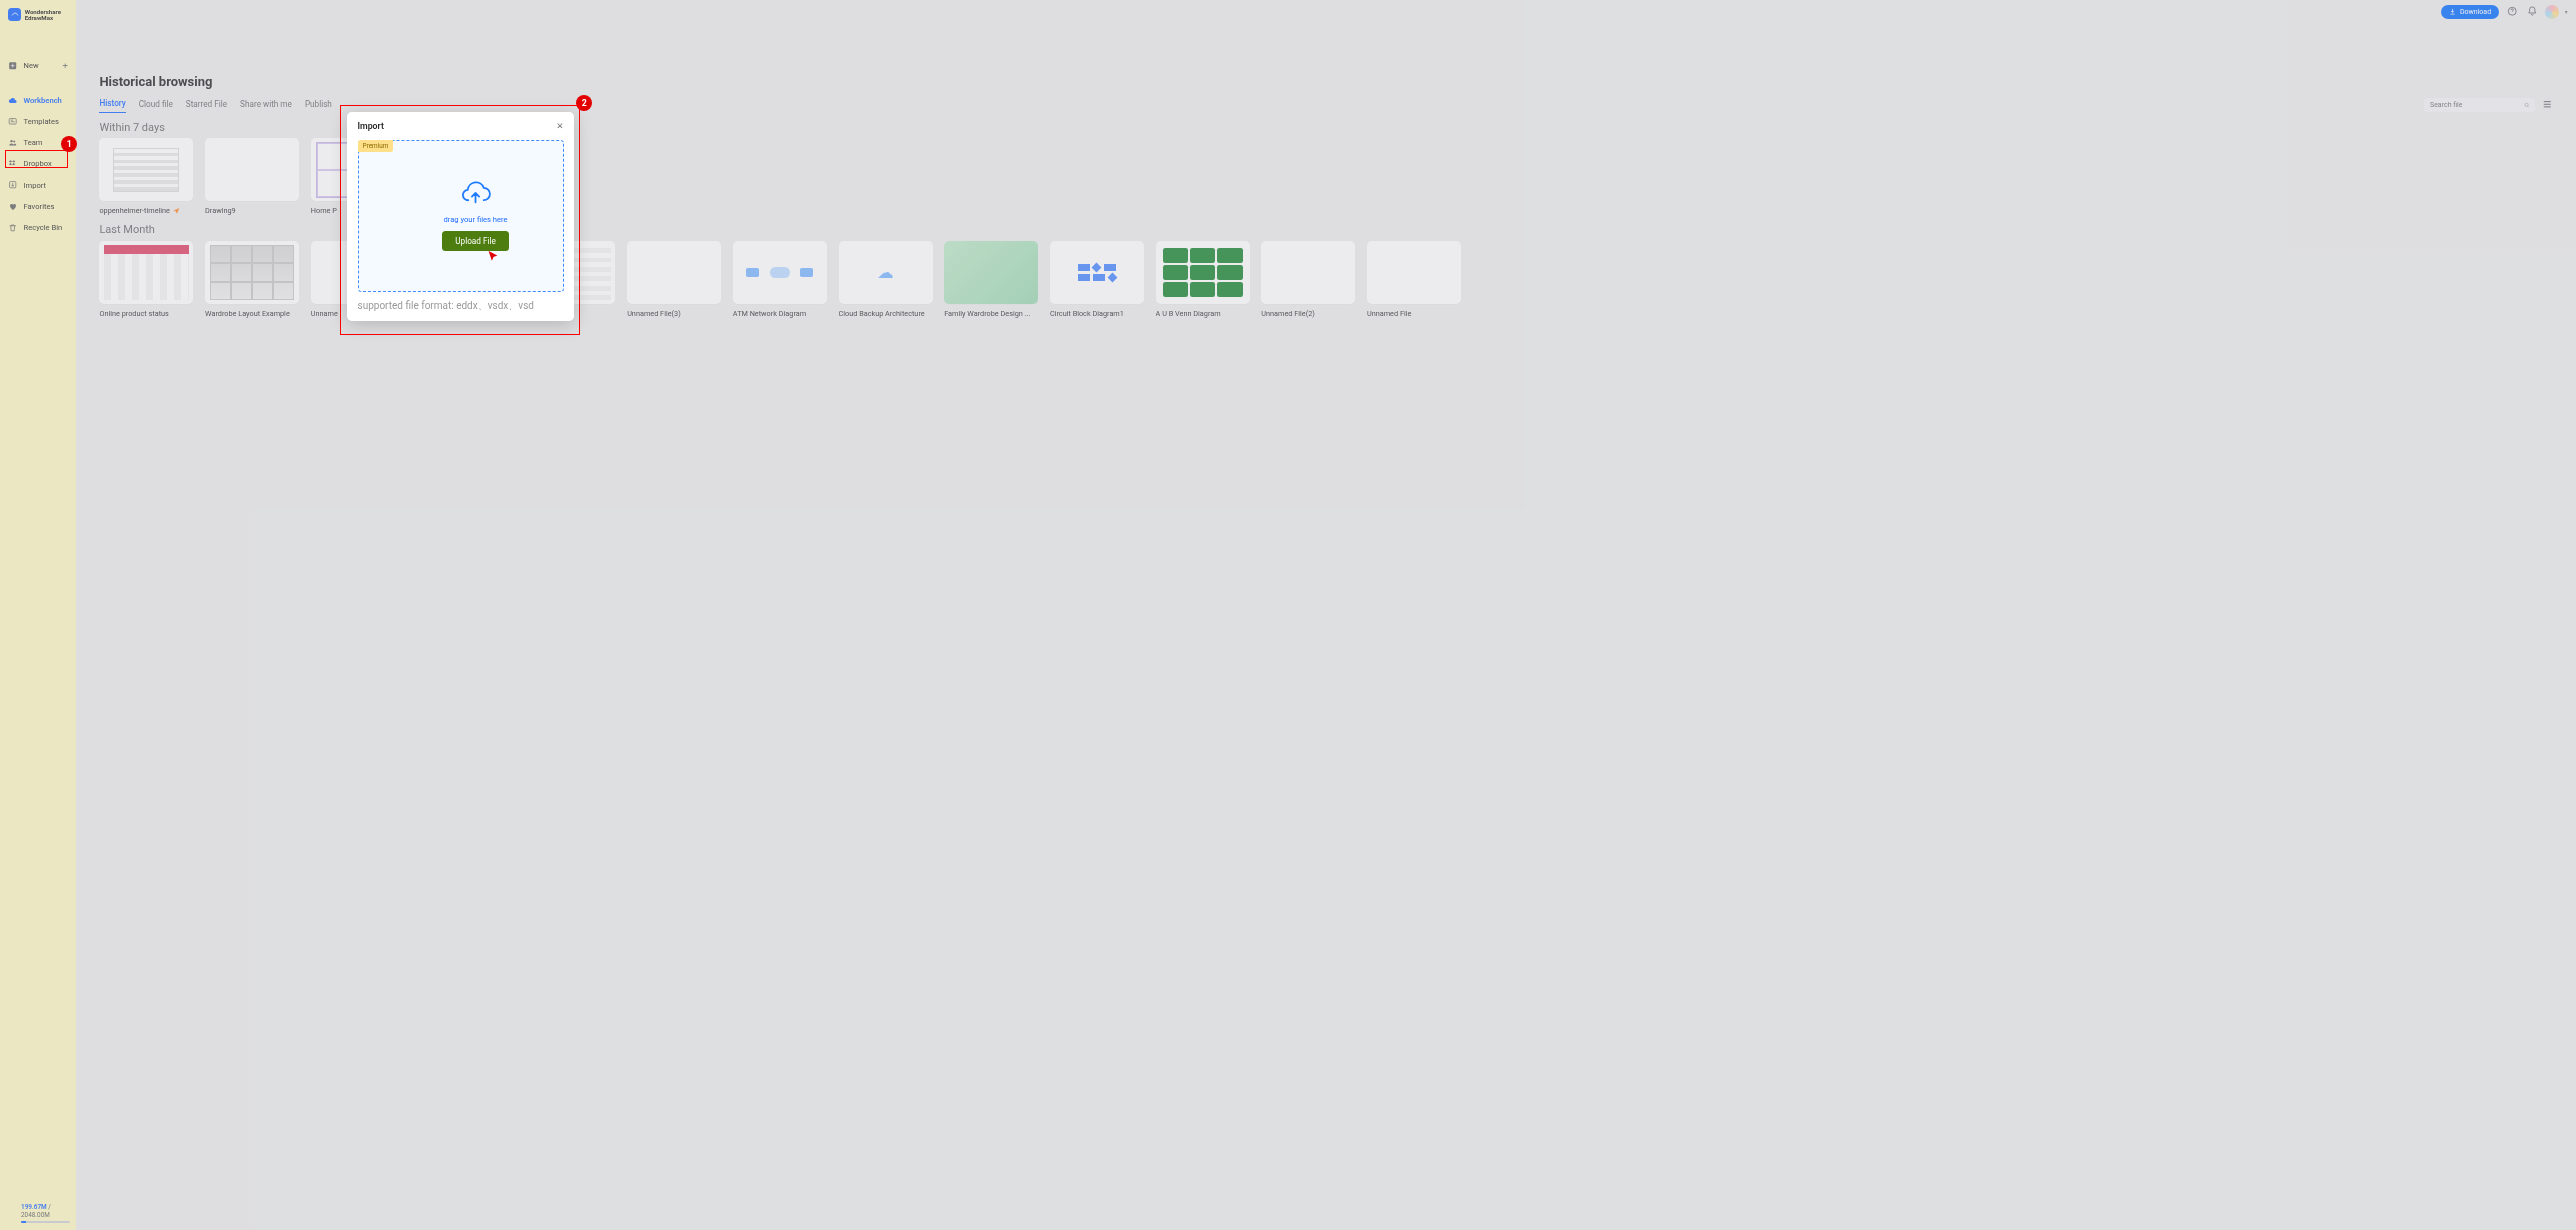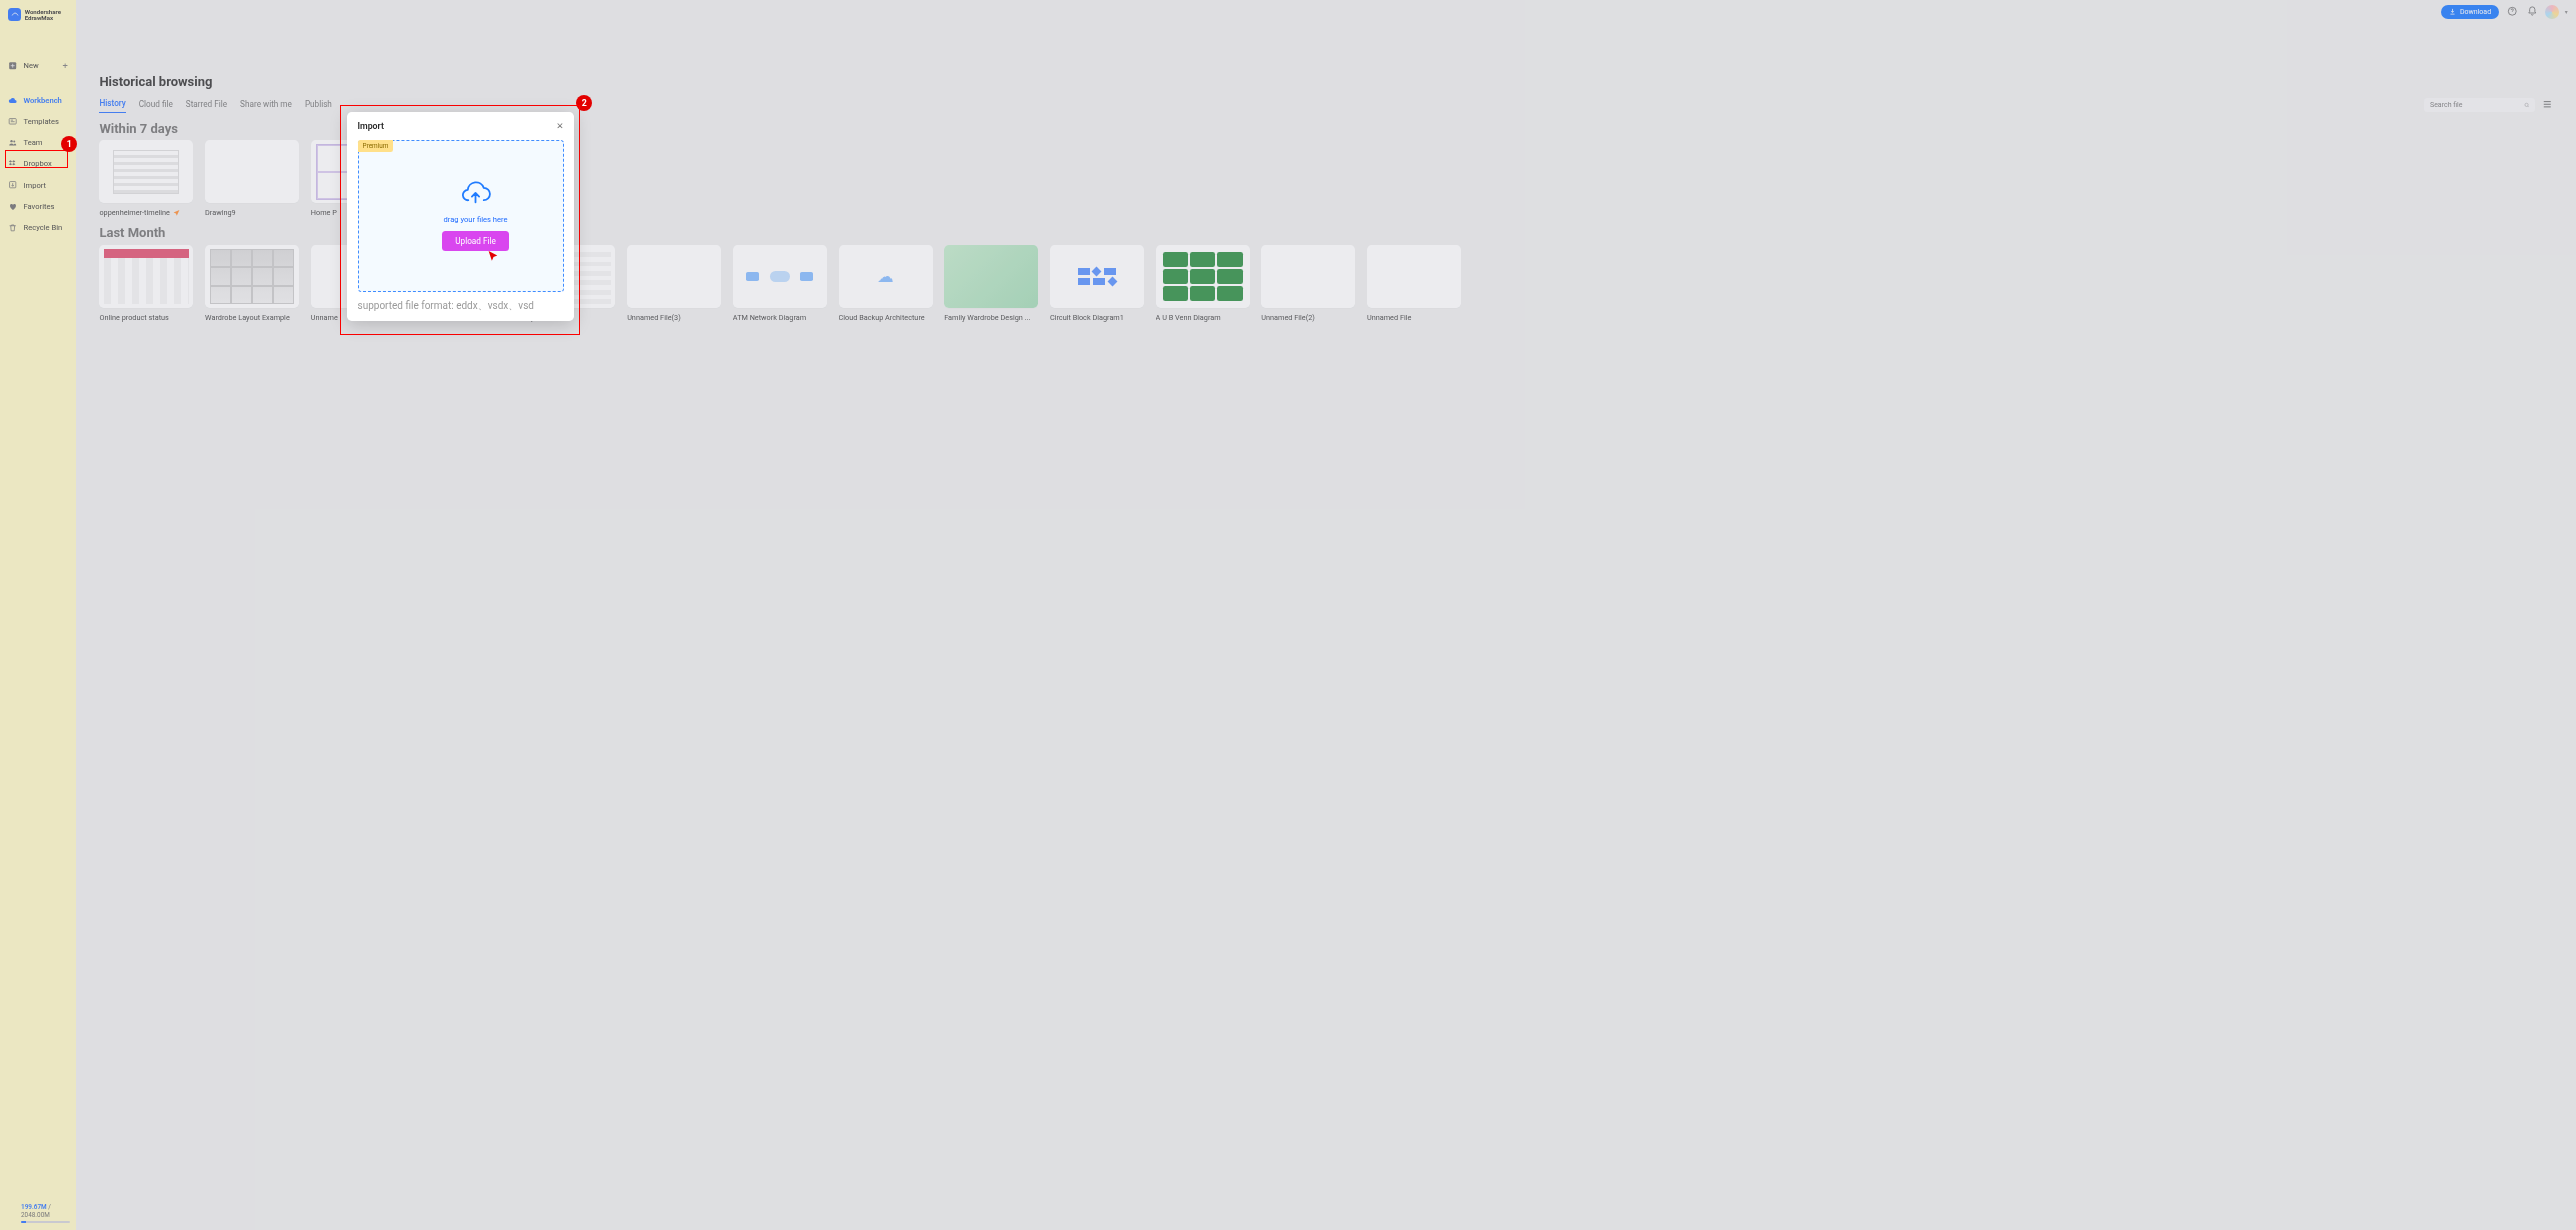--- a/index.html
+++ b/index.html
@@ -47,7 +47,7 @@
 .search-wrap input { border:none; background:transparent; outline:none; font-size:7px; flex:1; color:#333;}
 .list-toggle { color:#555; cursor:pointer; }
 
-.section-label { font-size:13px; color:#6d6d6d; margin:8.2px 0 4.7px 0;font-weight:bold; }
+.section-label { font-size:11px; color:#6d6d6d; margin:8.2px 0 4.7px 0; }
 .grid { display:flex; flex-wrap:wrap; gap:11.7px; }
 .card { width:94px; cursor:pointer; }
 .thumb { width:94px; height:63px; background:#fff; border-radius:4.7px; box-shadow: 0 0.6px 0.6px rgba(0,0,0,0.03); display:flex; align-items:center; justify-content:center; overflow:hidden; }

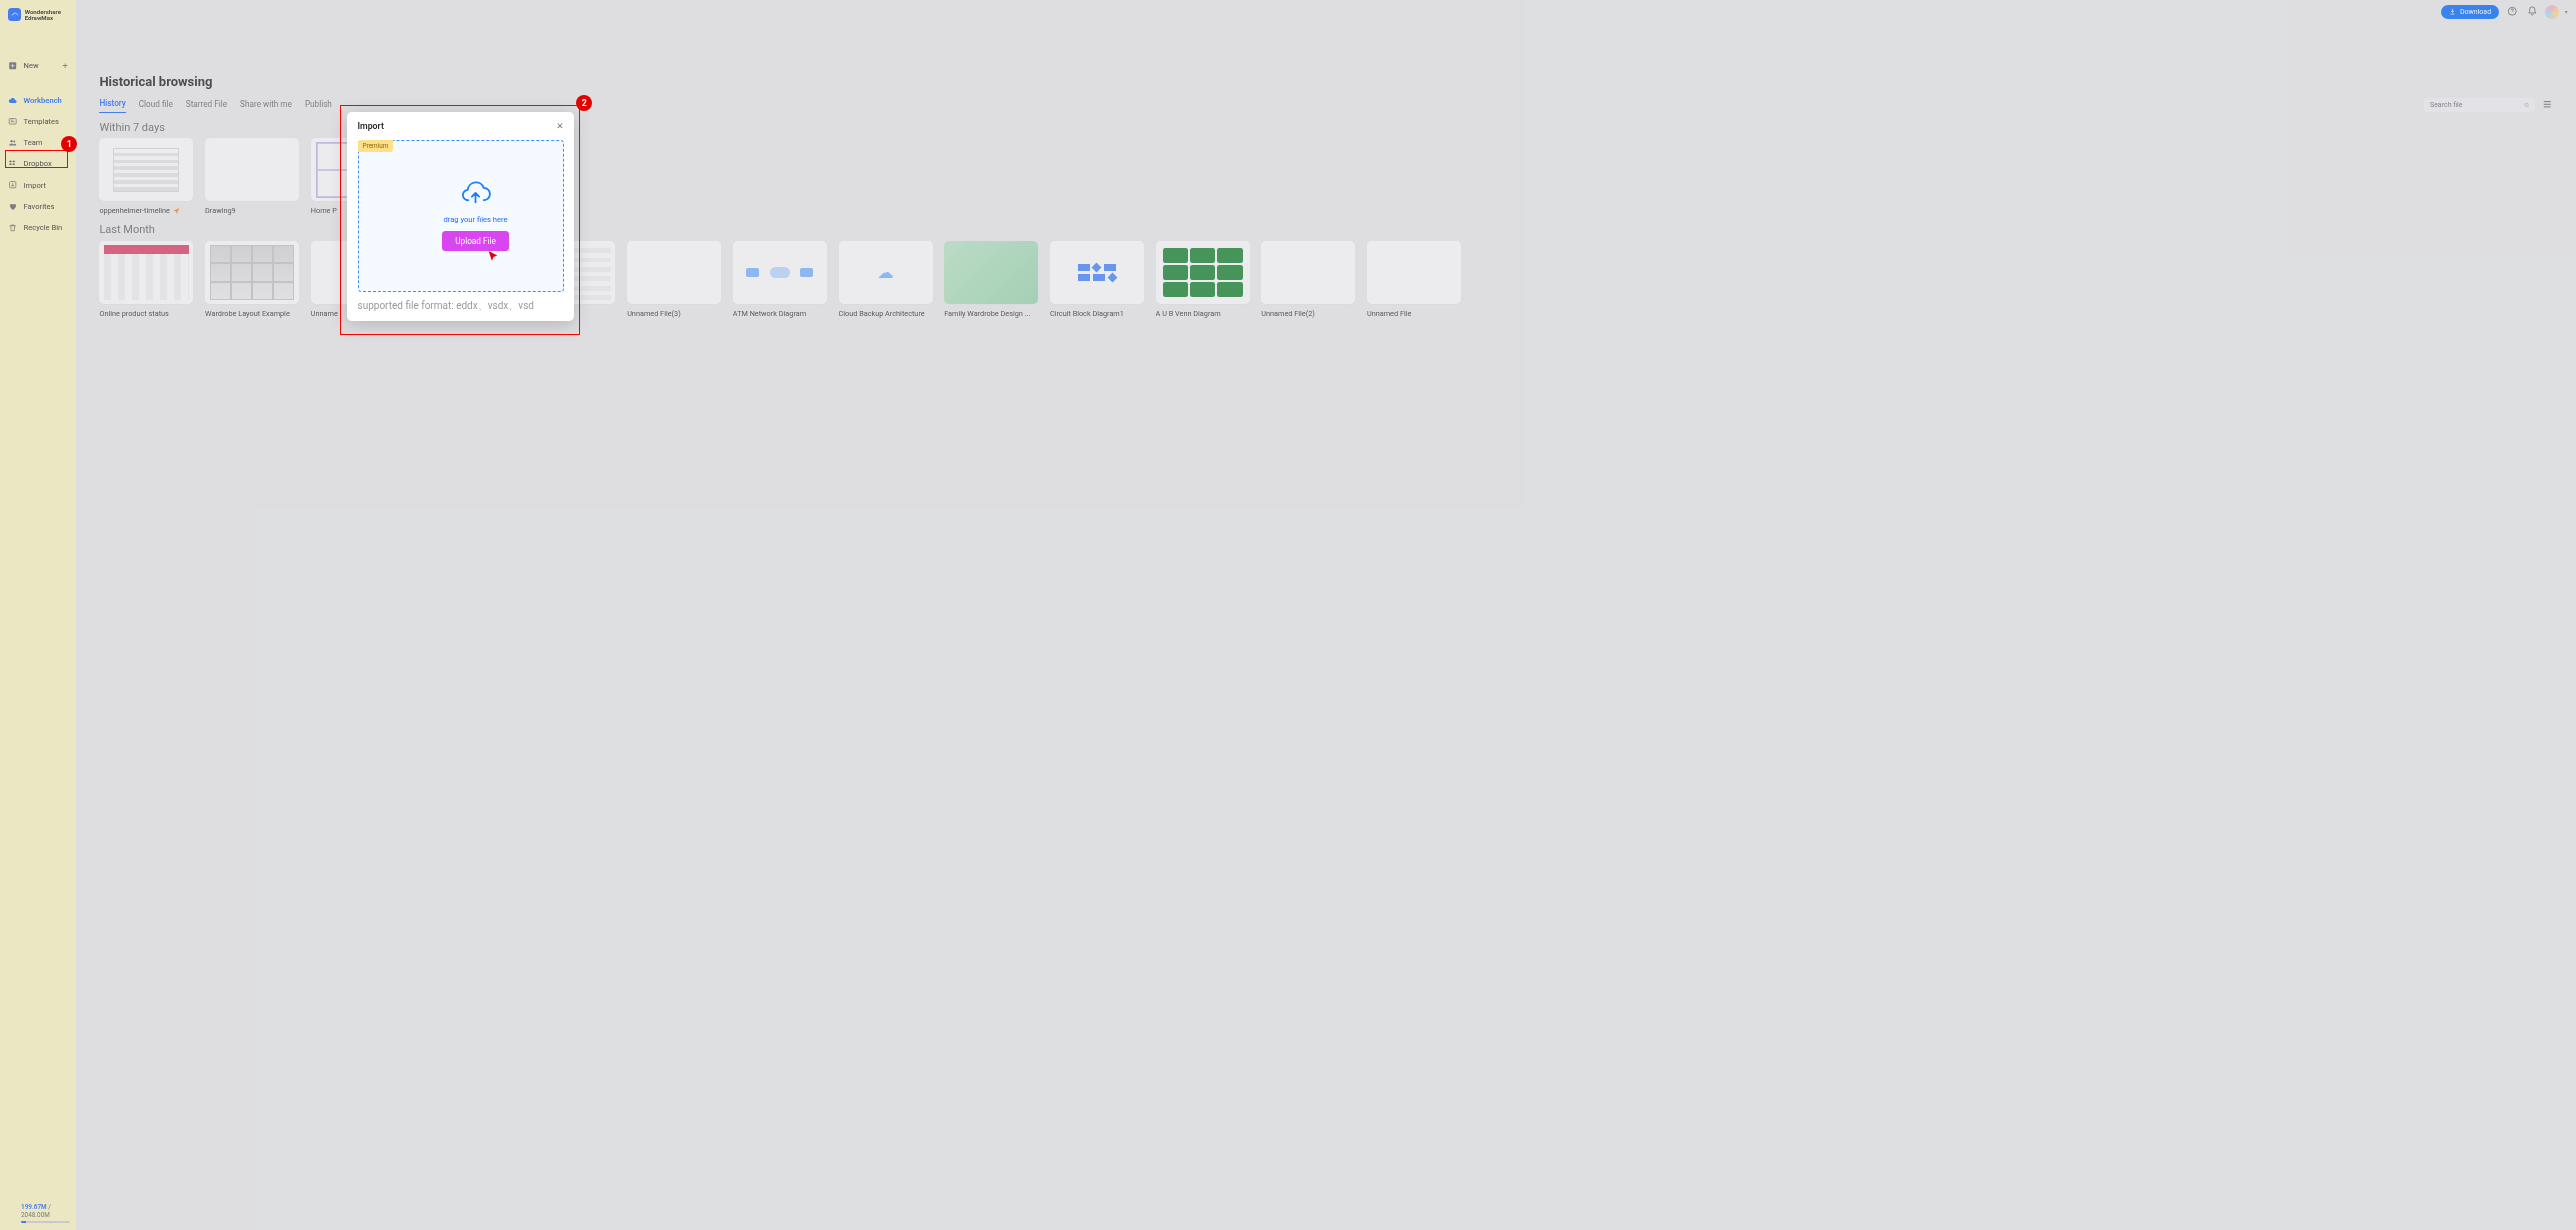--- a/index.html
+++ b/index.html
@@ -63,7 +63,7 @@
 .premium-tag { position:absolute; top:-0.6px; left:-0.6px; background:#ffe08a; color:#8a6a00; font-size:6.4px; padding:1.8px 4.7px; border-radius:2.3px 0 2.3px 0;}
 .cloud-up { color:#1f7bff; }
 .drag-text { color:#1f6bff; font-size:7.6px; }
-.upload-btn { background:#d946ef; color:#fff; border:none; padding:4.7px 13px; border-radius:3.5px; font-size:8.2px; cursor:pointer;}
+.upload-btn { background:#4d7c0f; color:#fff; border:none; padding:4.7px 13px; border-radius:3.5px; font-size:8.2px; cursor:pointer;}
 .supported { font-size:10px; color:#9a9a9a; margin-top:7px;}
 .cursor-arrow { position:absolute; z-index:40; color:#e30000; }
 

